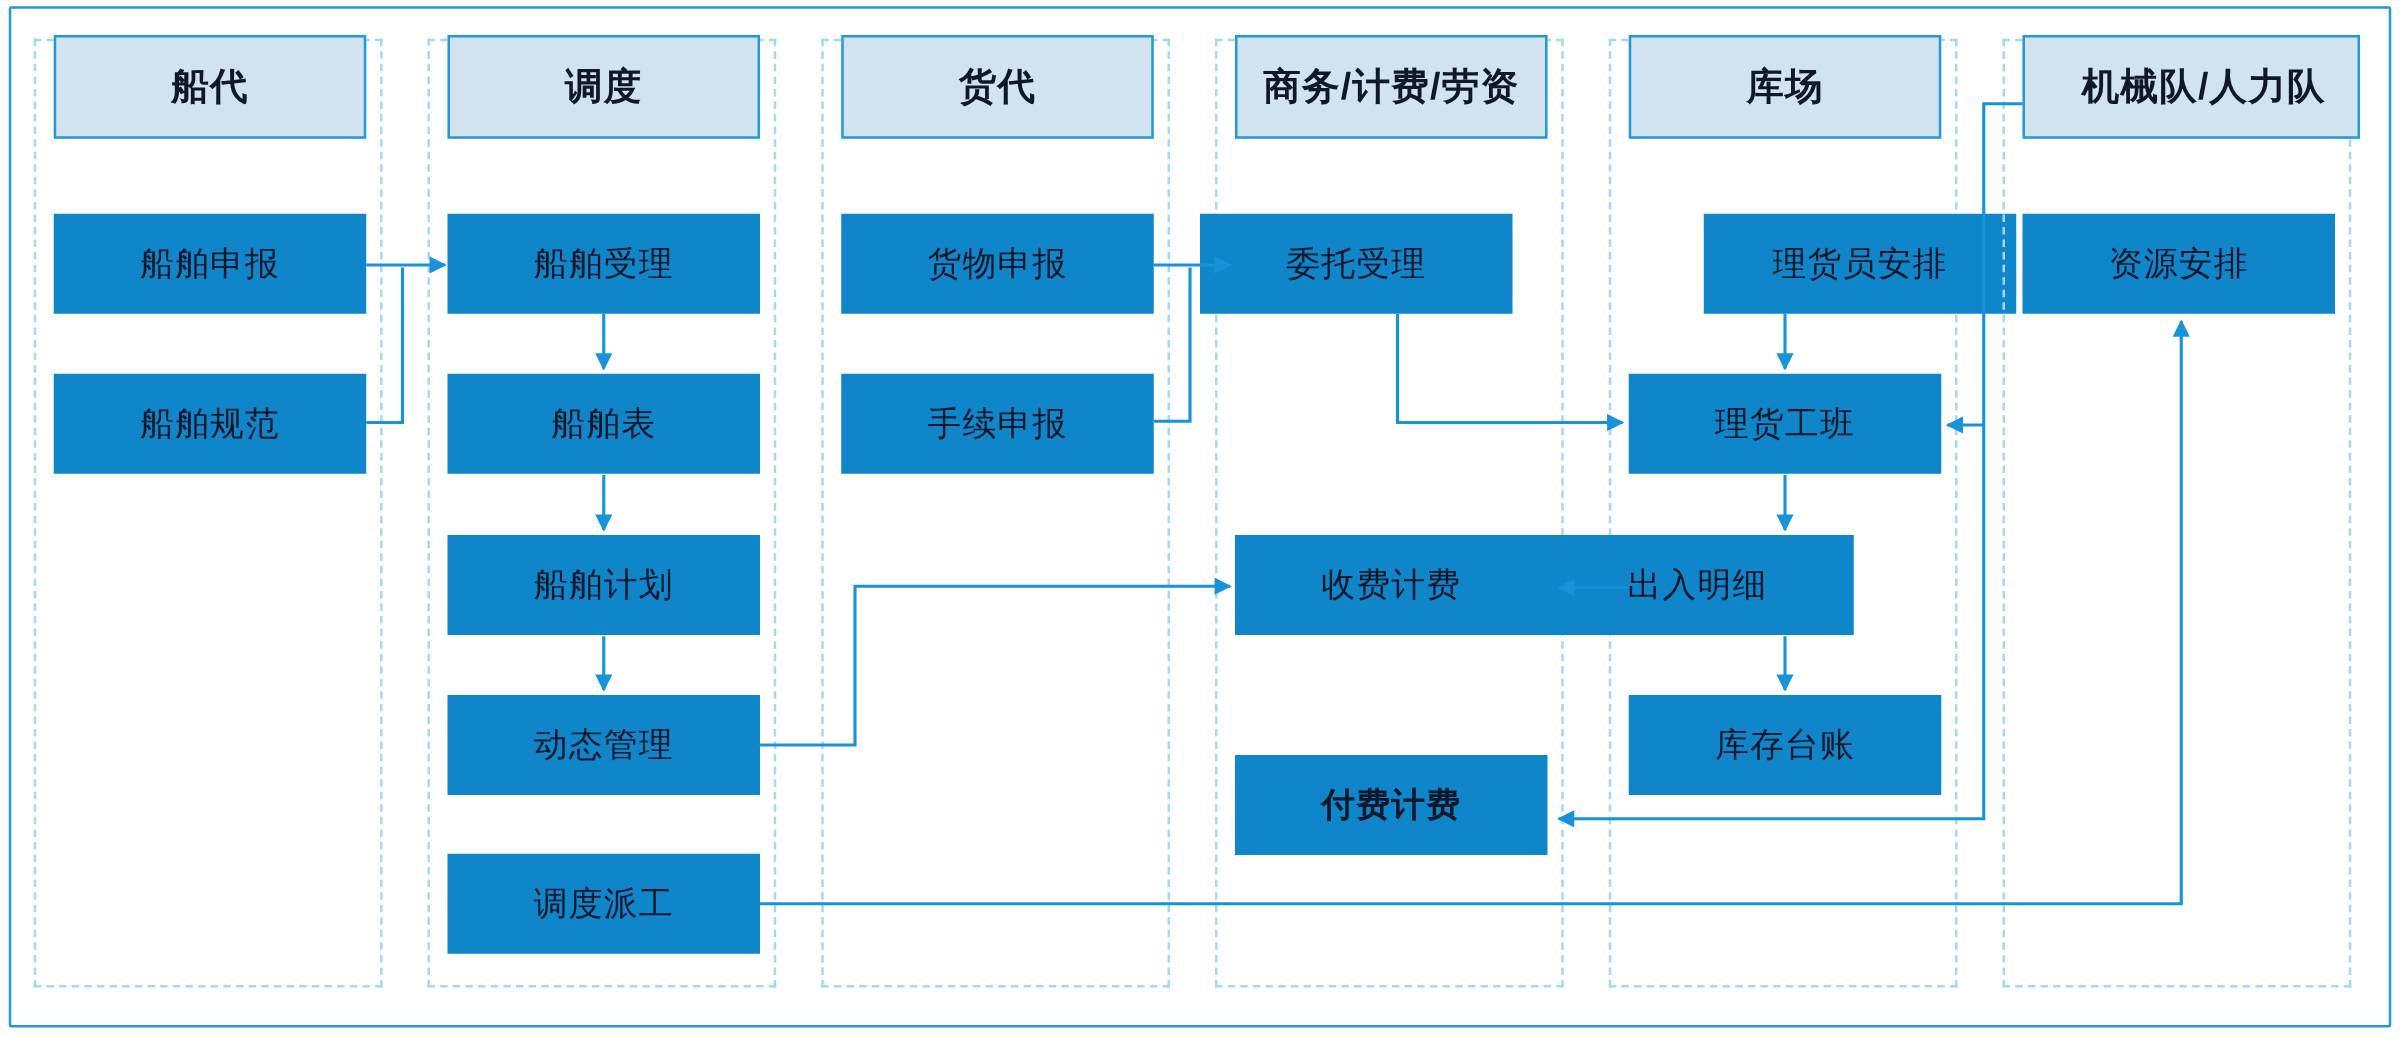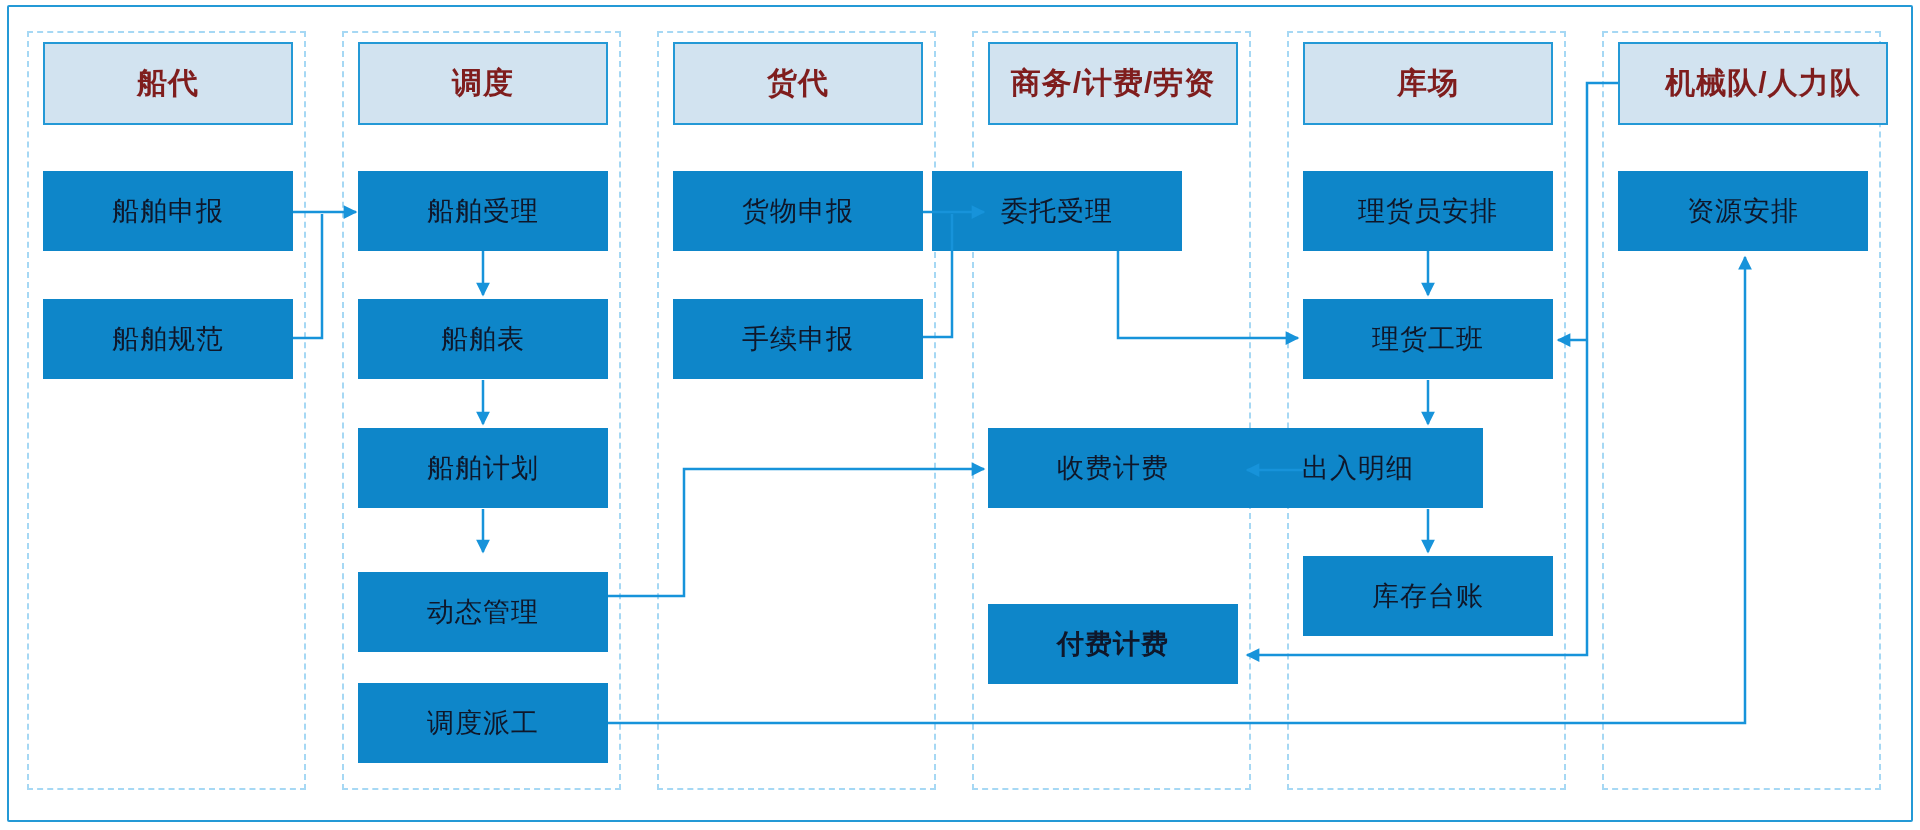--- a/index.html
+++ b/index.html
@@ -16,10 +16,10 @@
     border:2px dashed #a6d8f4;
   }
   .lane-header{
-    position:absolute;top:42px;width:246px;height:79px;
+    position:absolute;top:28px;width:246px;height:79px;
     background:#d2e3f0;border:2px solid #2499d6;
     display:flex;align-items:center;justify-content:center;
-    font-size:30px;font-weight:bold;color:#7f1d1d;letter-spacing:1px;
+    font-size:30px;font-weight:bold;color:#0f172a;letter-spacing:1px;
     white-space:nowrap;
   }
   .node{

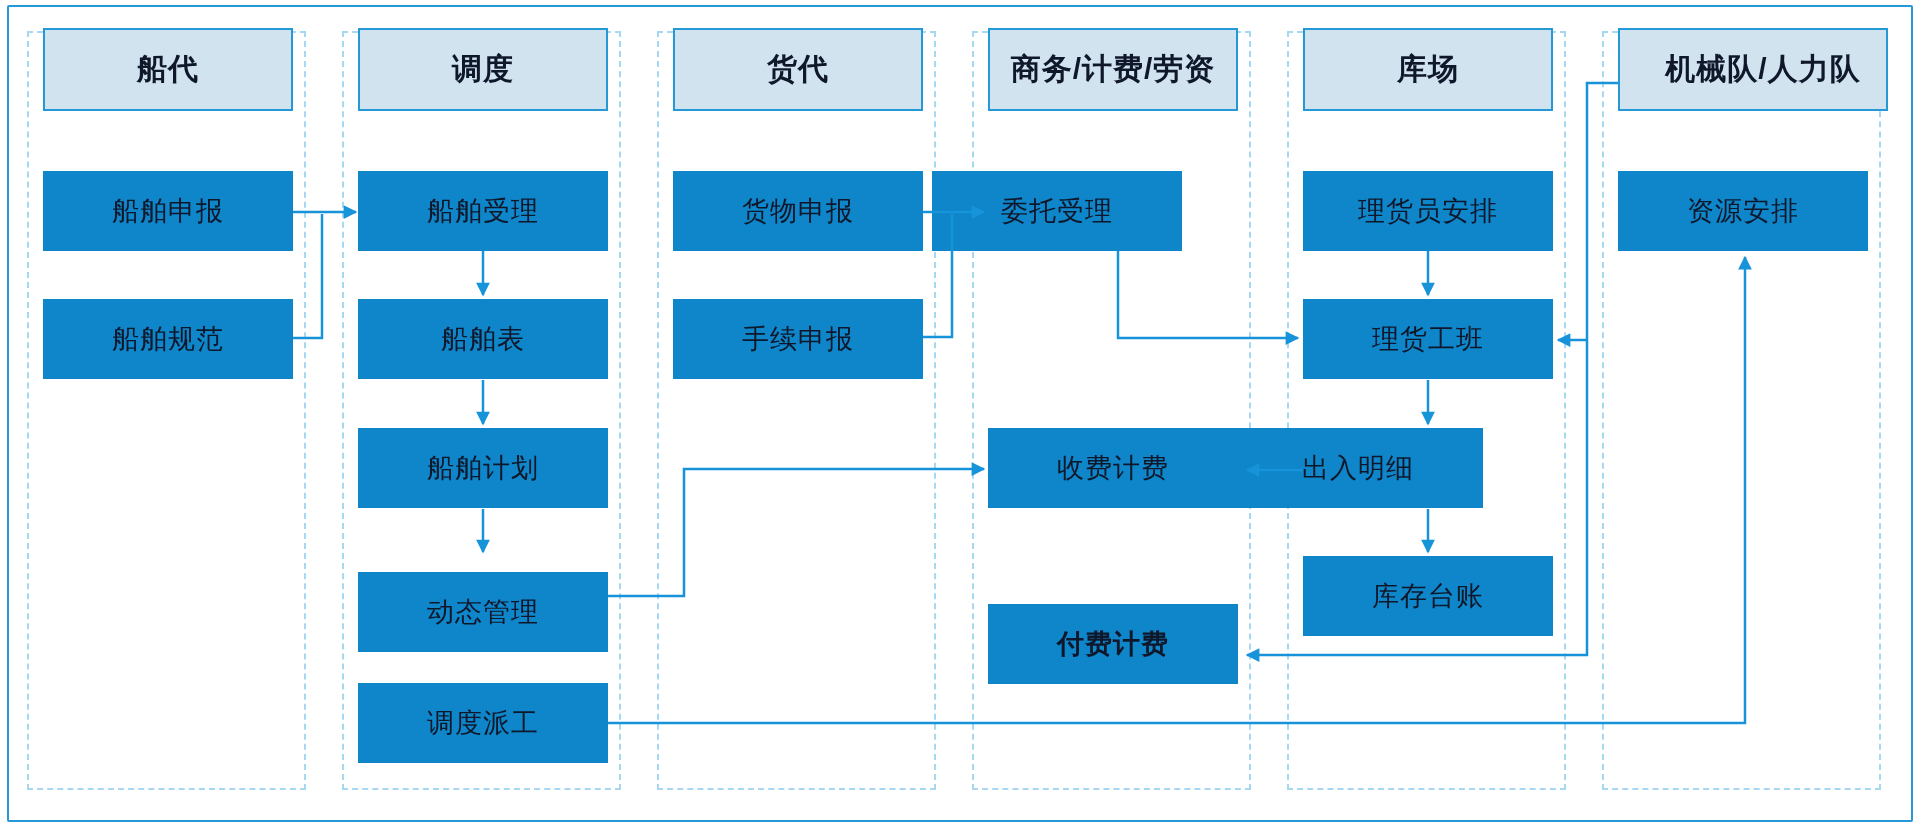--- a/index.html
+++ b/index.html
@@ -51,7 +51,7 @@
     <div class="node" style="left: 673px; top: 299px;">手续申报</div>
     <div class="lane" style="left: 972px;"></div>
     <div class="lane-header" style="left: 988px;">商务/计费/劳资</div>
-    <div class="node" style="left: 932px; top: 171px;">委托受理</div>
+    <div class="node" style="left: 960px; top: 171px;">委托受理</div>
     <div class="node" style="left: 988px; top: 428px;">收费计费</div>
     <div class="node" style="left: 988px; top: 604px; font-weight: bold;">付费计费</div>
     <div class="lane" style="left: 1287px;"></div>

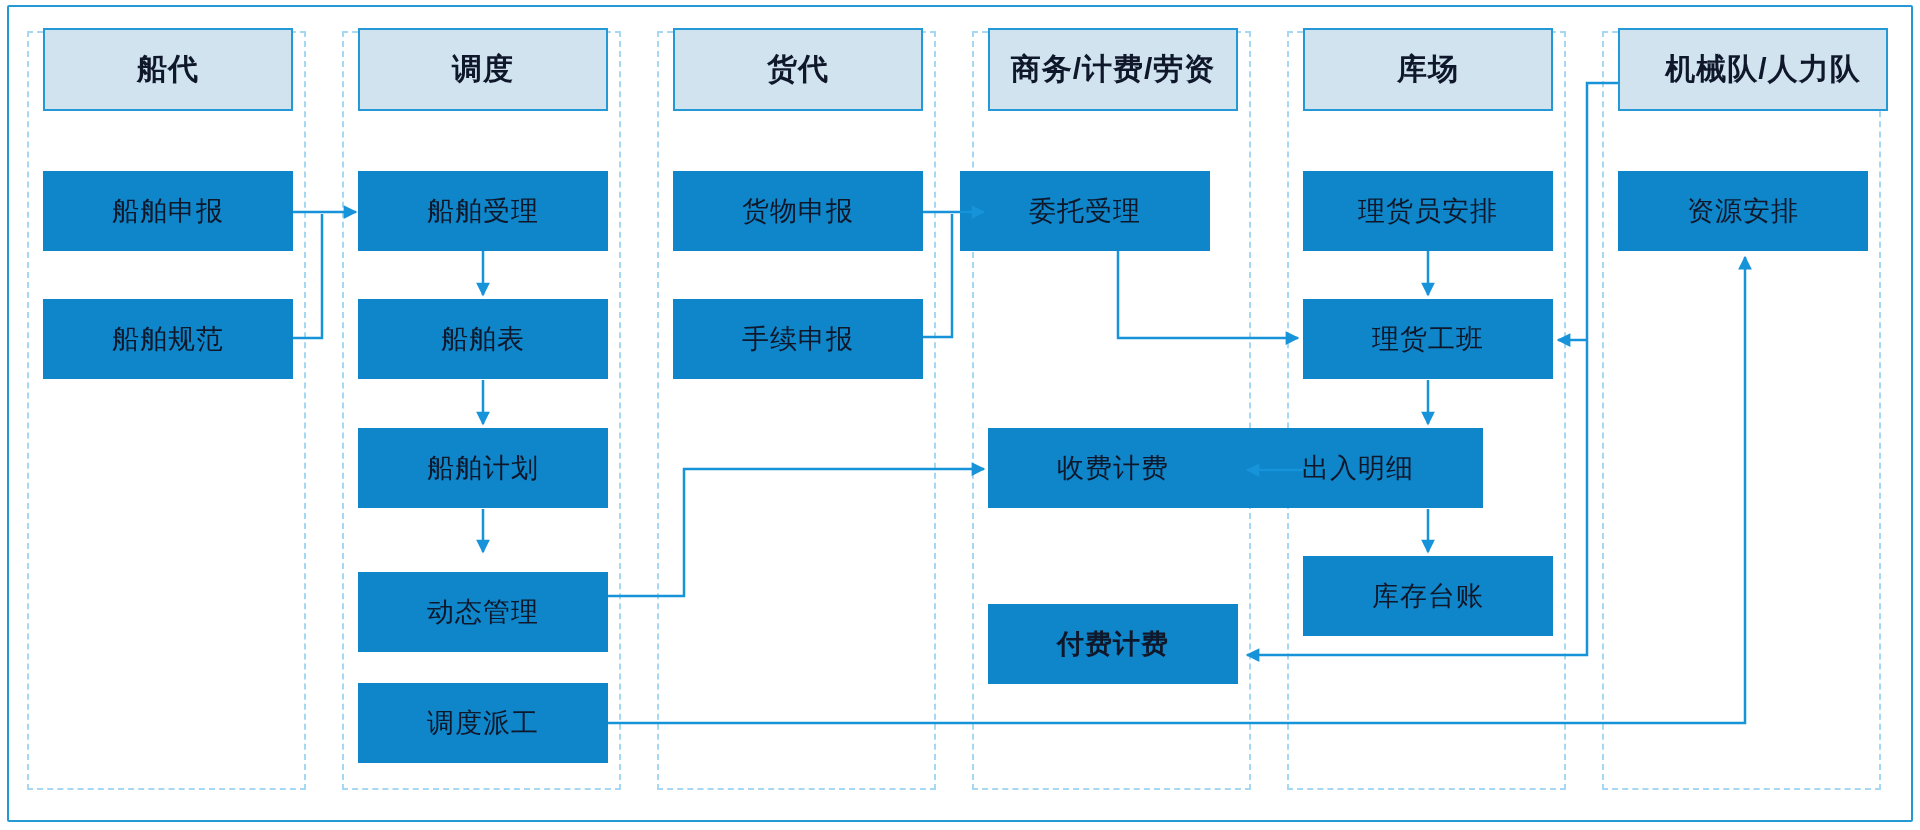--- a/index.html
+++ b/index.html
@@ -56,7 +56,7 @@
     <div class="node" style="left: 988px; top: 604px; font-weight: bold;">付费计费</div>
     <div class="lane" style="left: 1287px;"></div>
     <div class="lane-header" style="left: 1303px;">库场</div>
-    <div class="node" style="left: 1303px; top: 171px;">理货员安排</div>
+    <div class="node" style="left: 1363px; top: 171px;">理货员安排</div>
     <div class="node" style="left: 1303px; top: 299px; text-align: center;">理货工班</div>
     <div class="node" style="left: 1233px; top: 428px;">出入明细</div>
     <div class="node" style="left: 1303px; top: 556px;">库存台账</div>

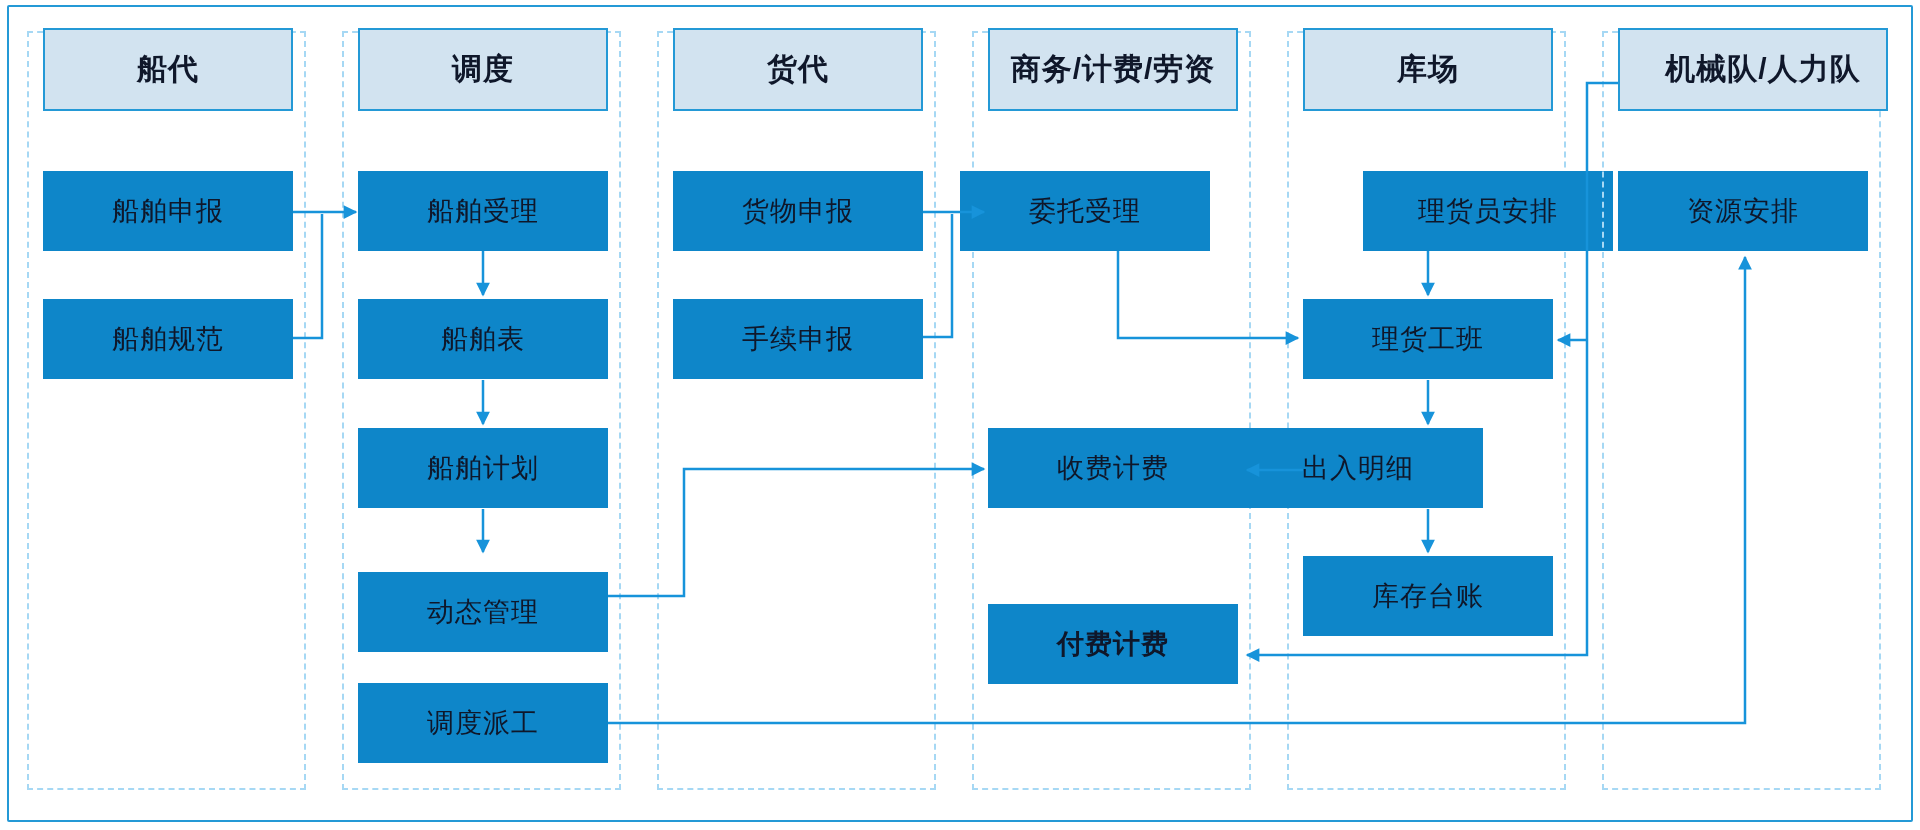--- a/index.html
+++ b/index.html
@@ -43,7 +43,7 @@
     <div class="node" style="left: 358px; top: 171px;">船舶受理</div>
     <div class="node" style="left: 358px; top: 299px;">船舶表</div>
     <div class="node" style="left: 358px; top: 428px;">船舶计划</div>
-    <div class="node" style="left: 358px; top: 572px;">动态管理</div>
+    <div class="node" style="left: 358px; top: 556px;">动态管理</div>
     <div class="node" style="left: 358px; top: 683px;">调度派工</div>
     <div class="lane" style="left: 657px;"></div>
     <div class="lane-header" style="left: 673px;">货代</div>

